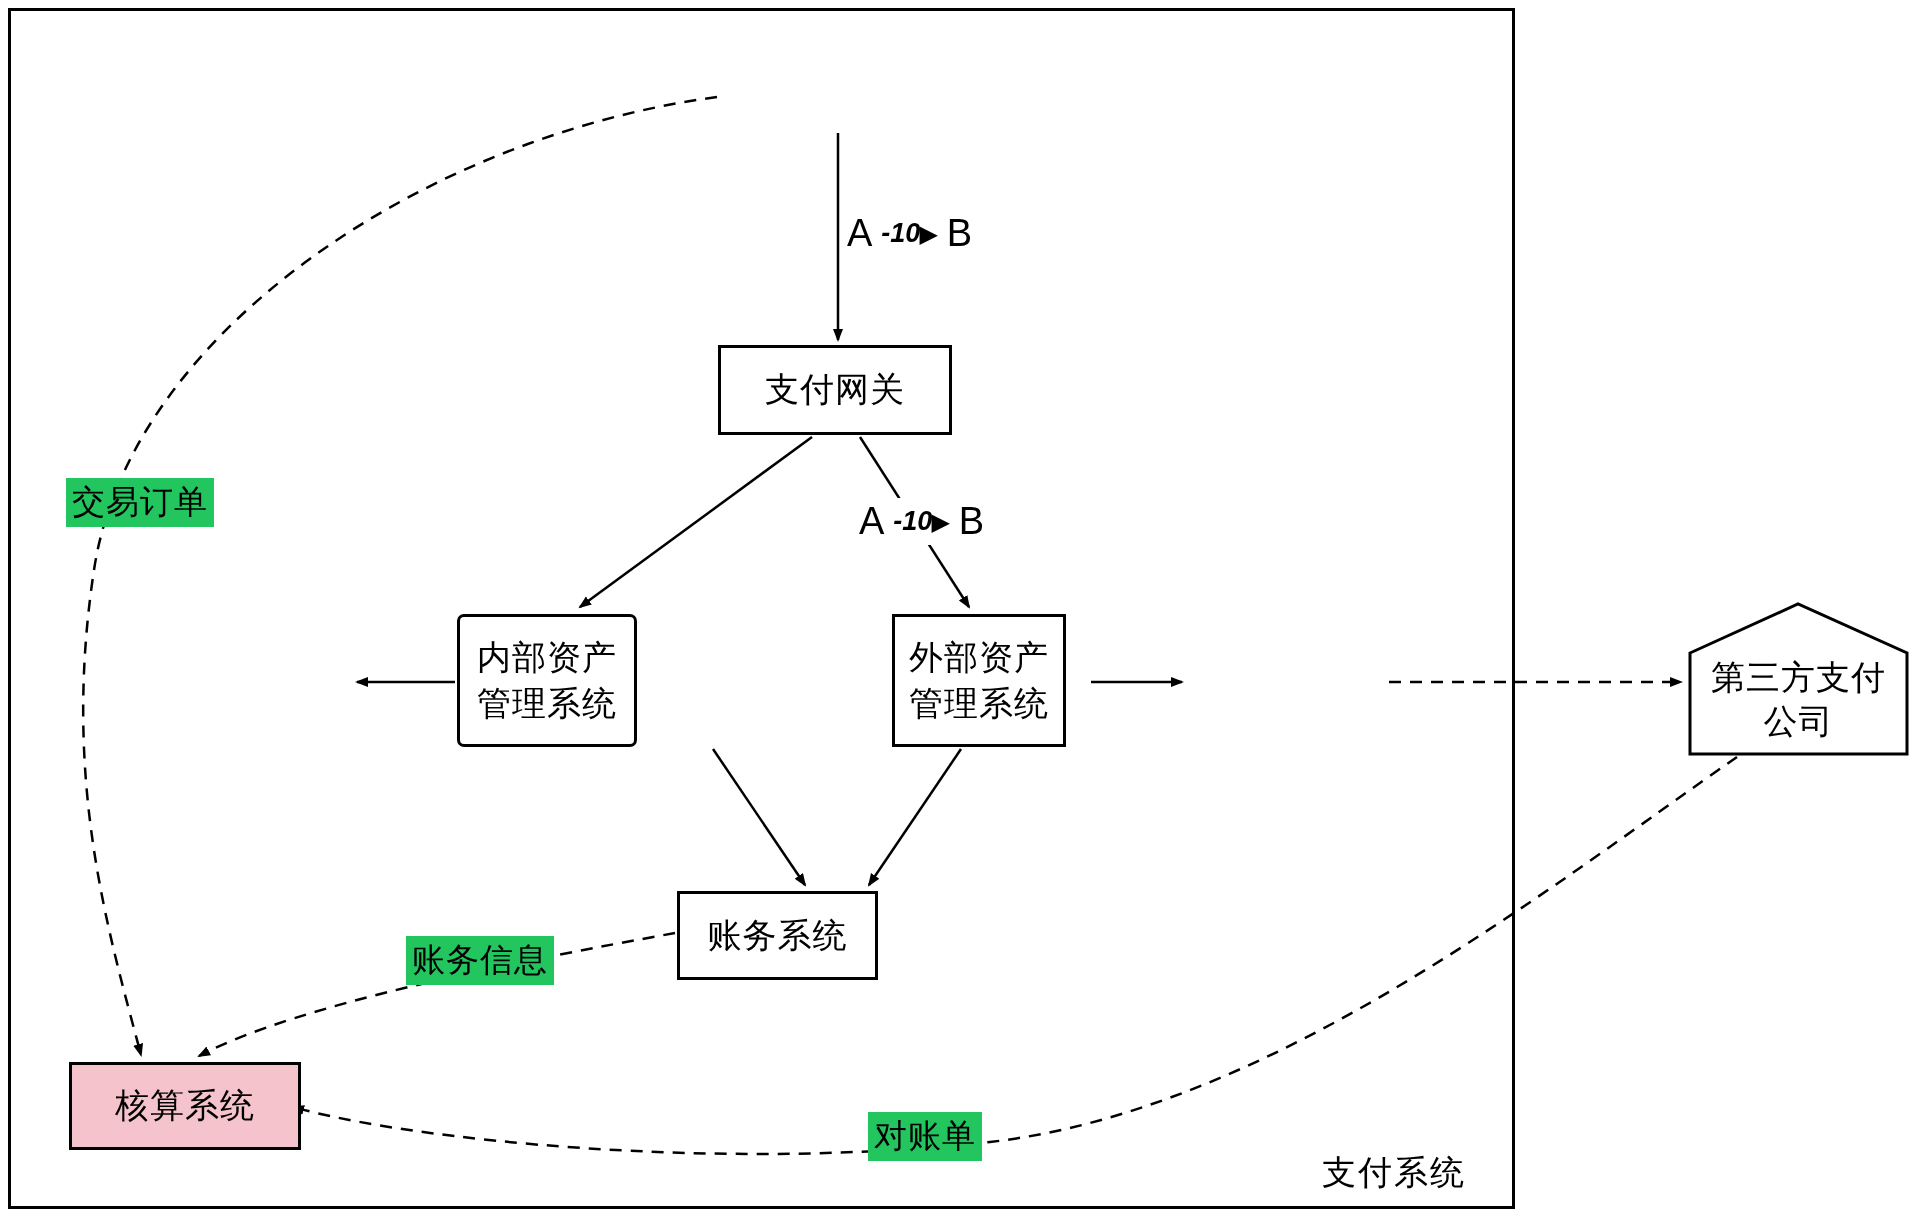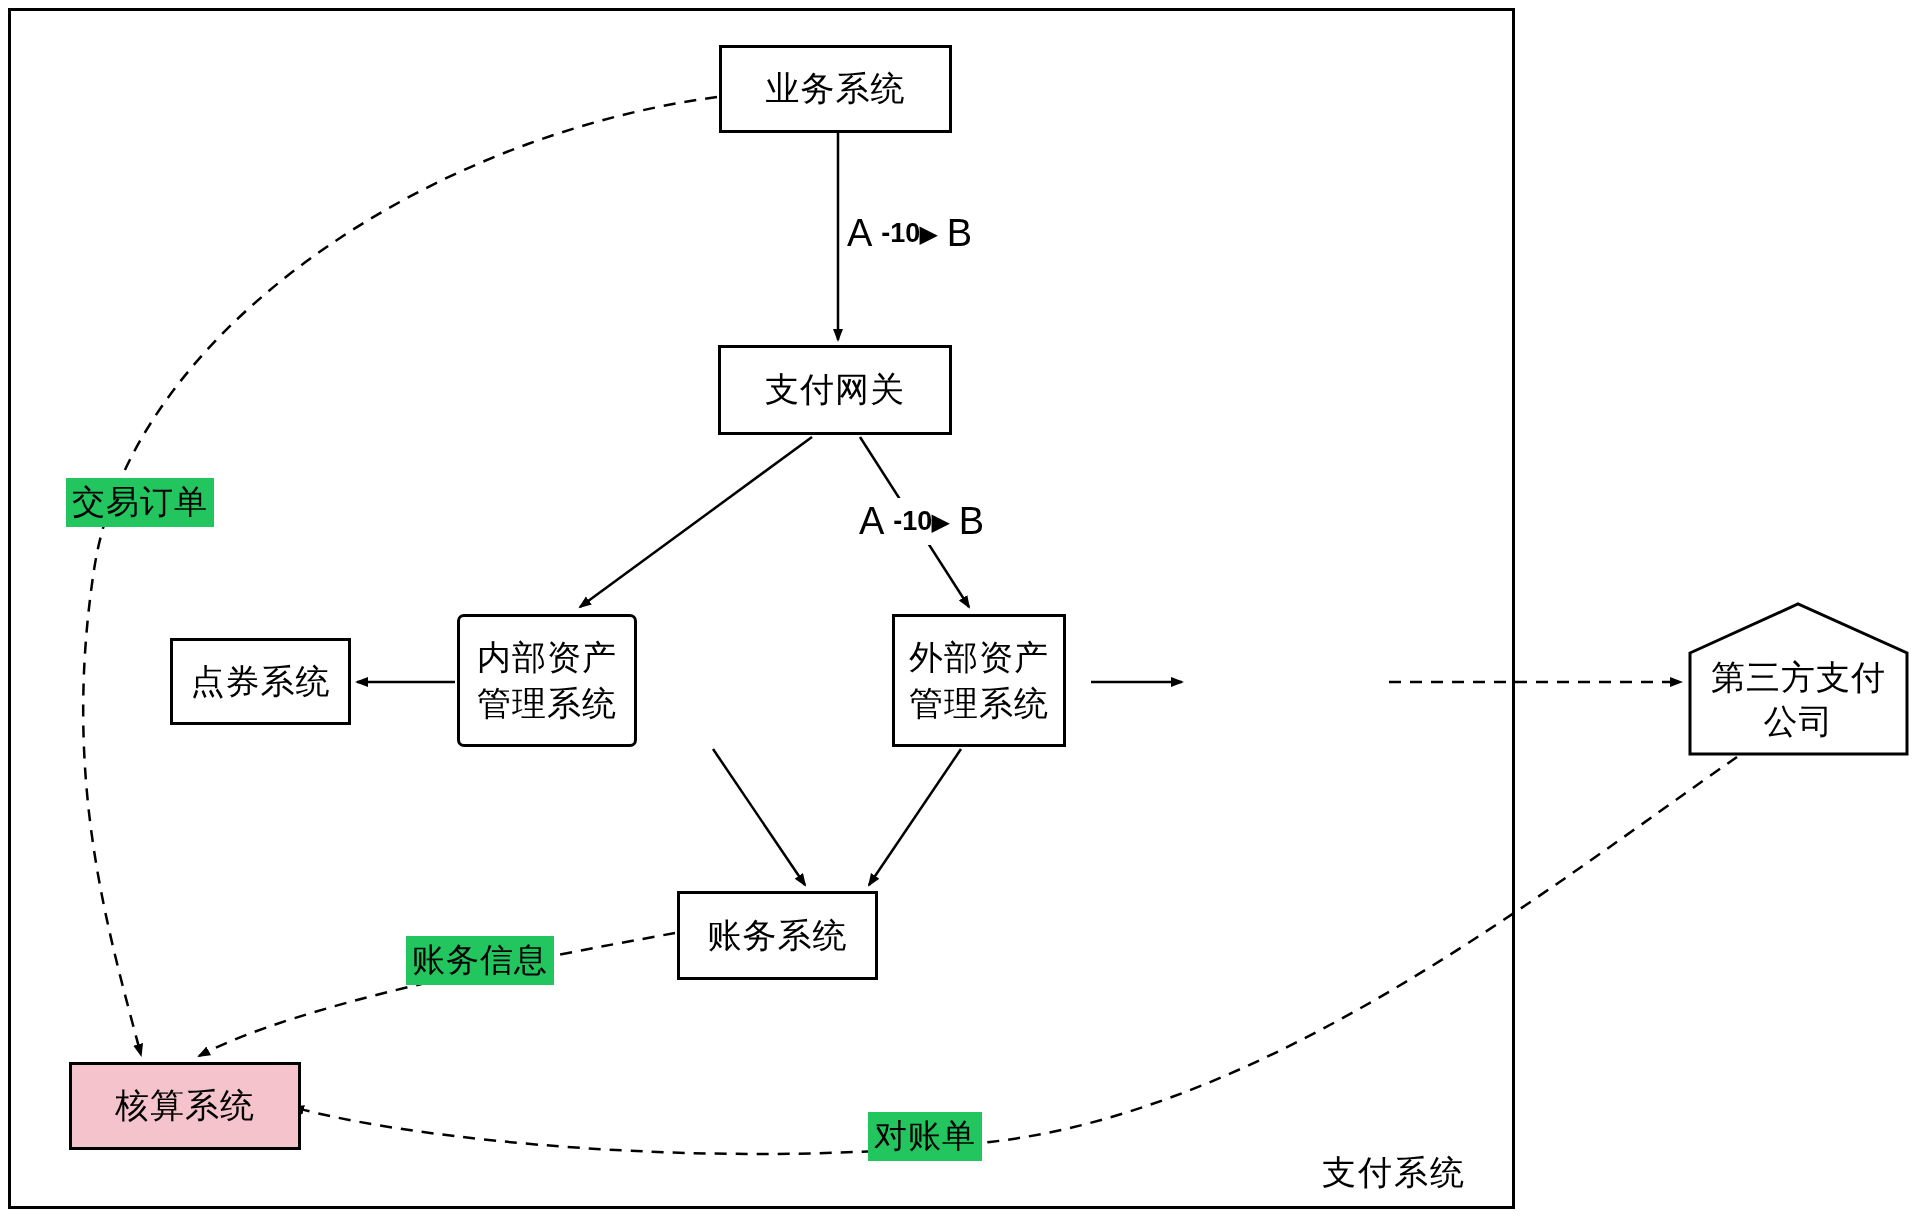--- a/index.html
+++ b/index.html
@@ -73,9 +73,6 @@
   <div class="container-box"></div>
   <div class="system-label" style="left:1322px; top:1150px;">支付系统</div>
 
-  <div class="node" style="left:719px; top:45px; width:233px; height:88px;">
-    <span>业务系统</span>
-  </div>
 
   <div class="node" style="left:718px; top:345px; width:234px; height:90px;">
     <span>支付网关</span>

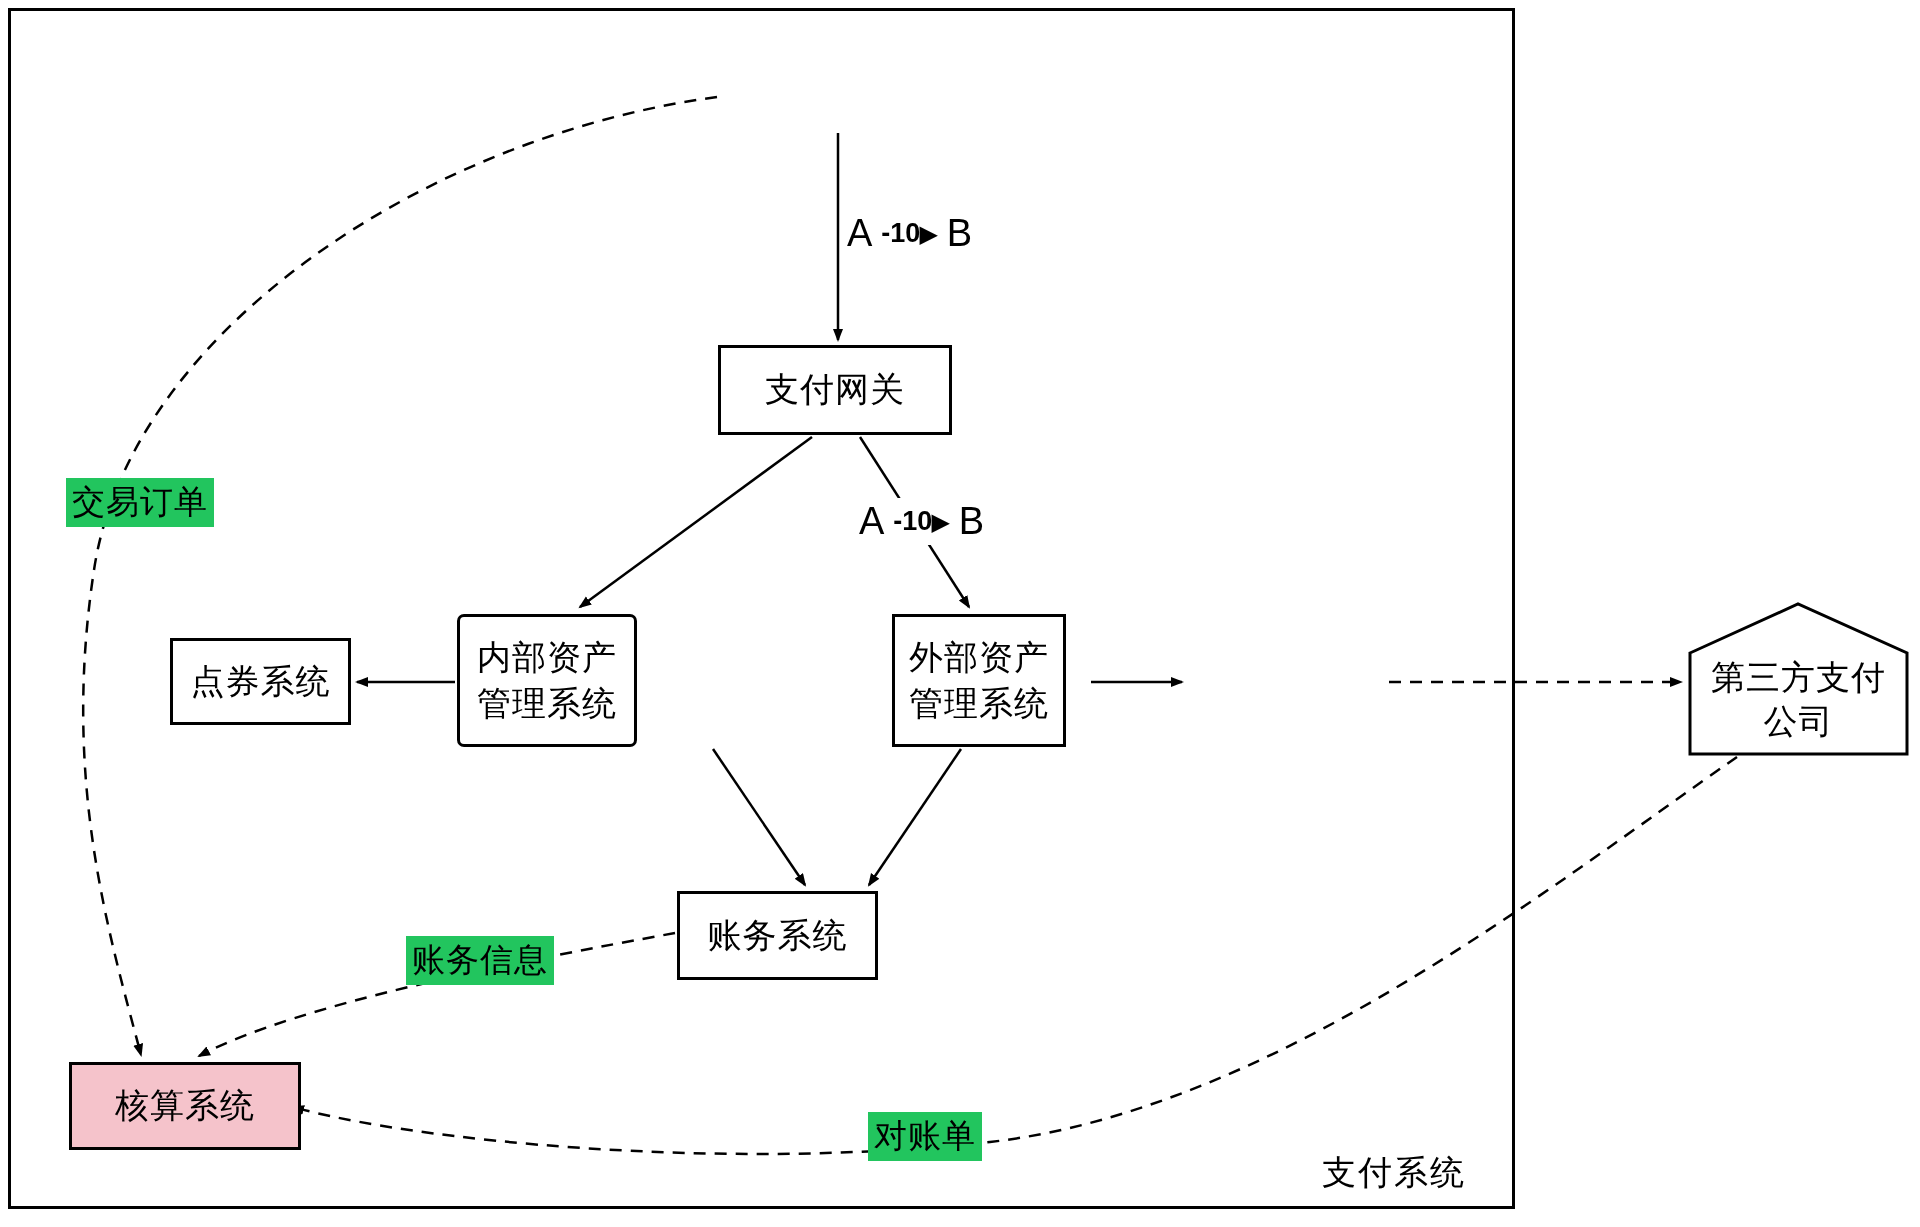--- a/index.html
+++ b/index.html
@@ -38,7 +38,7 @@
     background:#fff; padding:2px 4px; white-space:nowrap;
   }
   .t-endpoint { font-size:38px; }
-  .t-mid { display:flex; align-items:center; }
+  .t-mid { display:flex; align-items:center;font-style:italic; }
   .t-amt { font-size:27px; font-weight:bold; letter-spacing:0; }
   .t-head { font-size:24px; margin-left:-1px; line-height:1; }
 

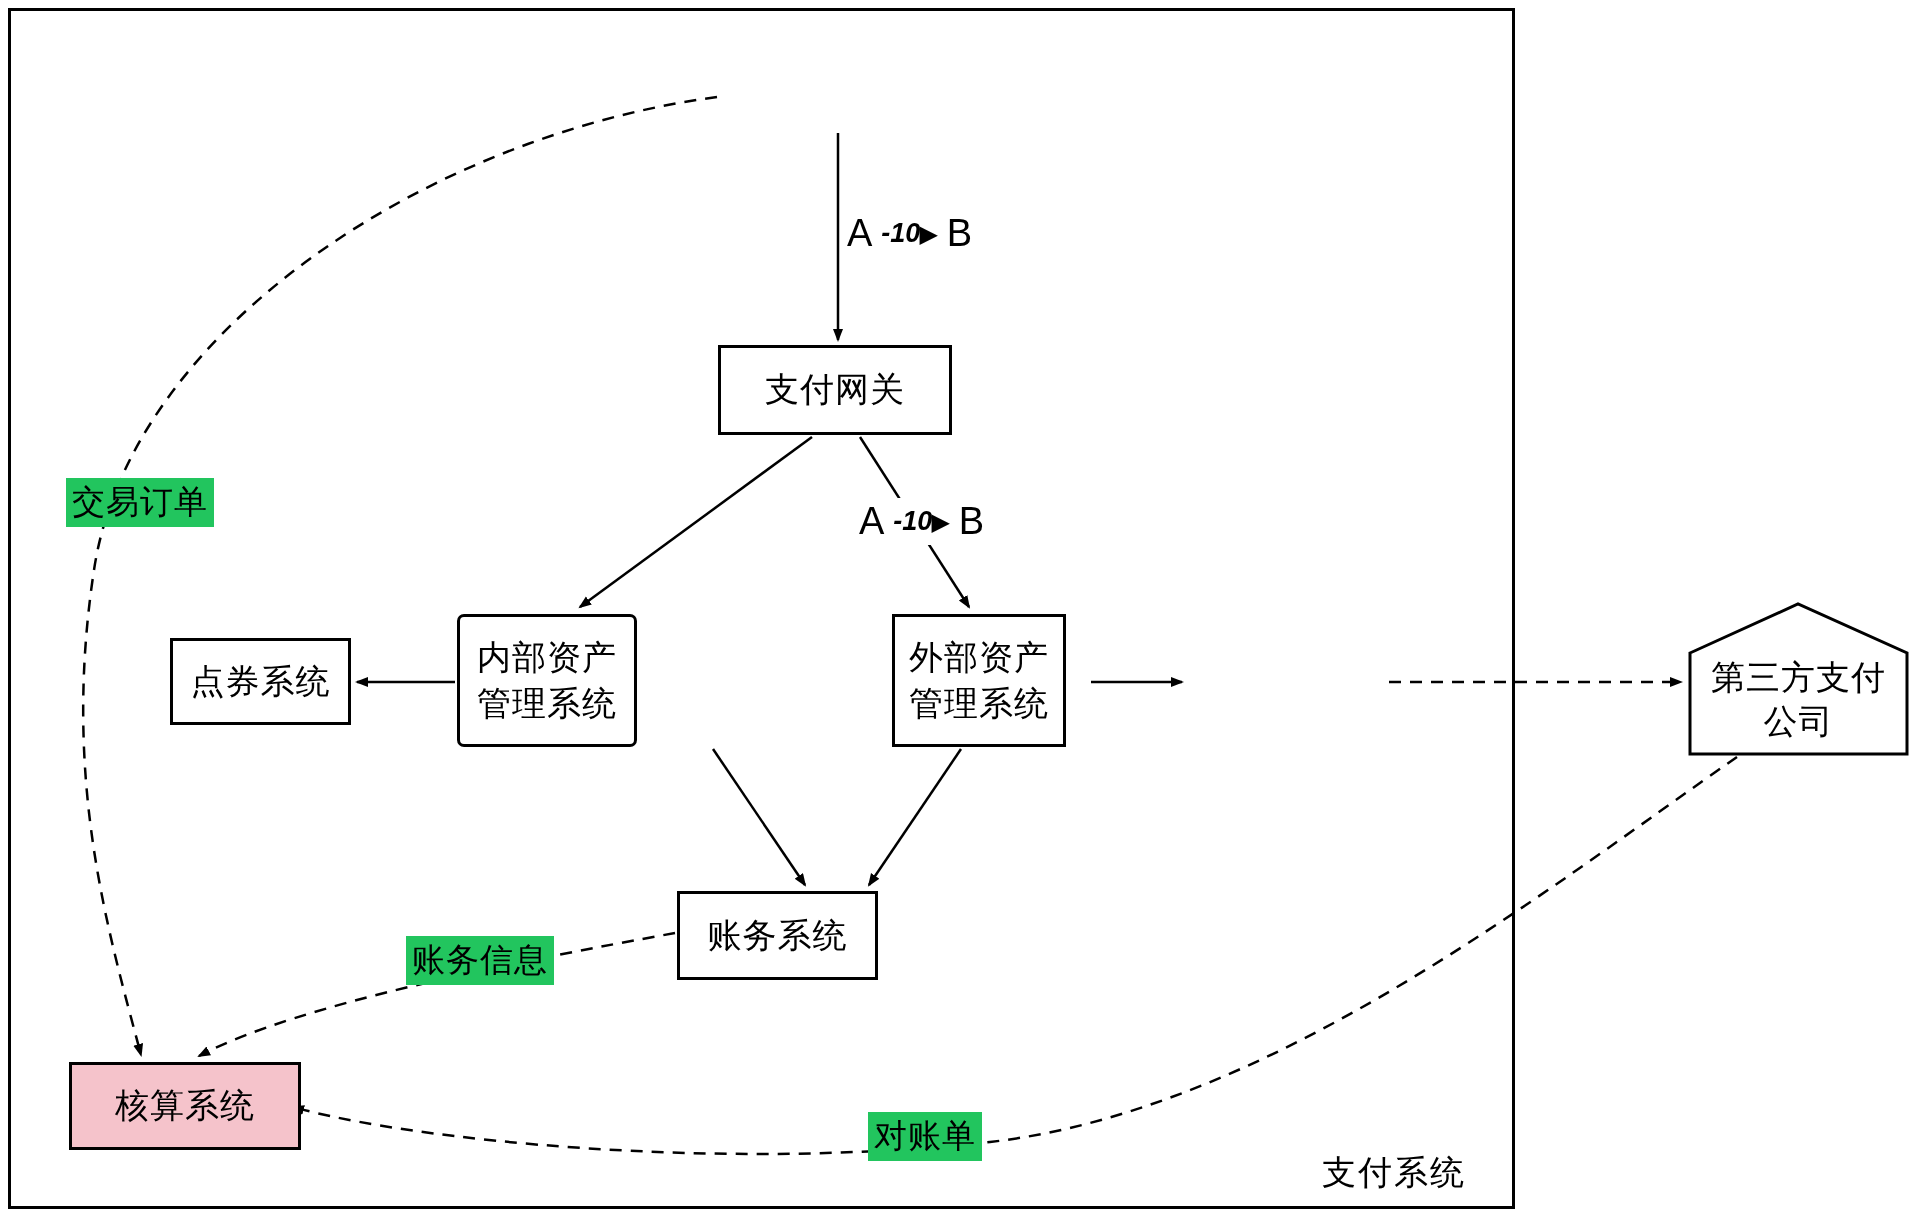--- a/index.html
+++ b/index.html
@@ -78,9 +78,6 @@
     <span>支付网关</span>
   </div>
 
-  <div class="node" style="left:170px; top:638px; width:181px; height:87px;">
-    <span>点券系统</span>
-  </div>
 
   <div class="node" style="left:457px; top:614px; width:180px; height:133px;border-radius:7px;">
     <span>内部资产</span>

